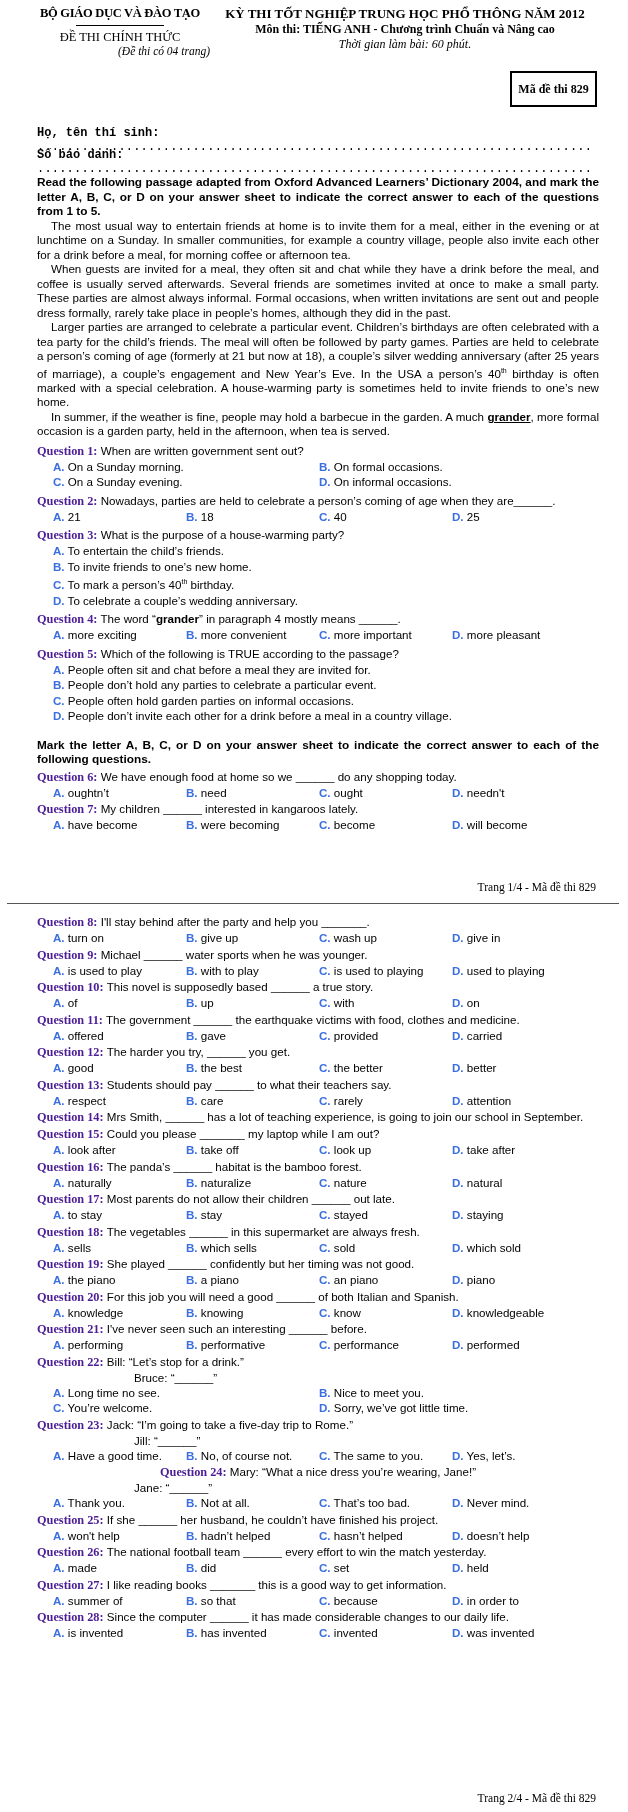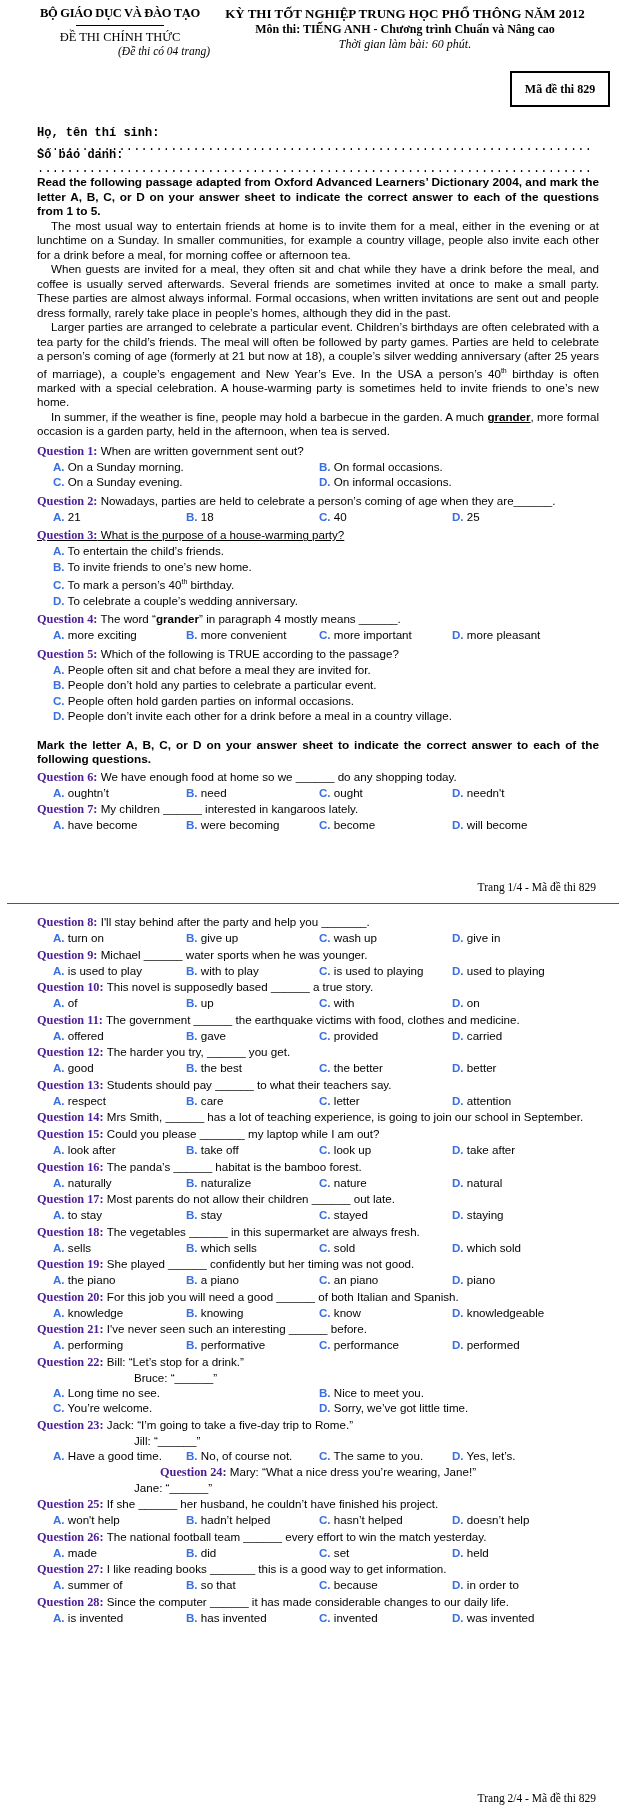--- a/index.html
+++ b/index.html
@@ -15,7 +15,7 @@
   .hdr-right .exam { font-weight:bold; font-size:13px; }
   .hdr-right .subject { font-weight:bold; font-size:12px; }
   .hdr-right .time { font-style:italic; font-size:12px; }
-  .code-box { position:absolute; left:510px; top:71px; width:100px; height:36px; border:2px solid #000; box-sizing:border-box; font-family:"Liberation Serif", serif; font-weight:bold; font-size:12px; display:flex; align-items:center; justify-content:center; }
+  .code-box { position:absolute; left:510px; top:71px; width:87px; height:36px; border:2px solid #000; box-sizing:border-box; font-family:"Liberation Serif", serif; font-weight:bold; font-size:12px; display:flex; align-items:center; justify-content:center; }
   .field { position:absolute; left:37px; font-family:Liberation Mono, monospace; font-size:12px; }
   .field b { font-weight:bold; }
   .dots { letter-spacing:0.2px; }

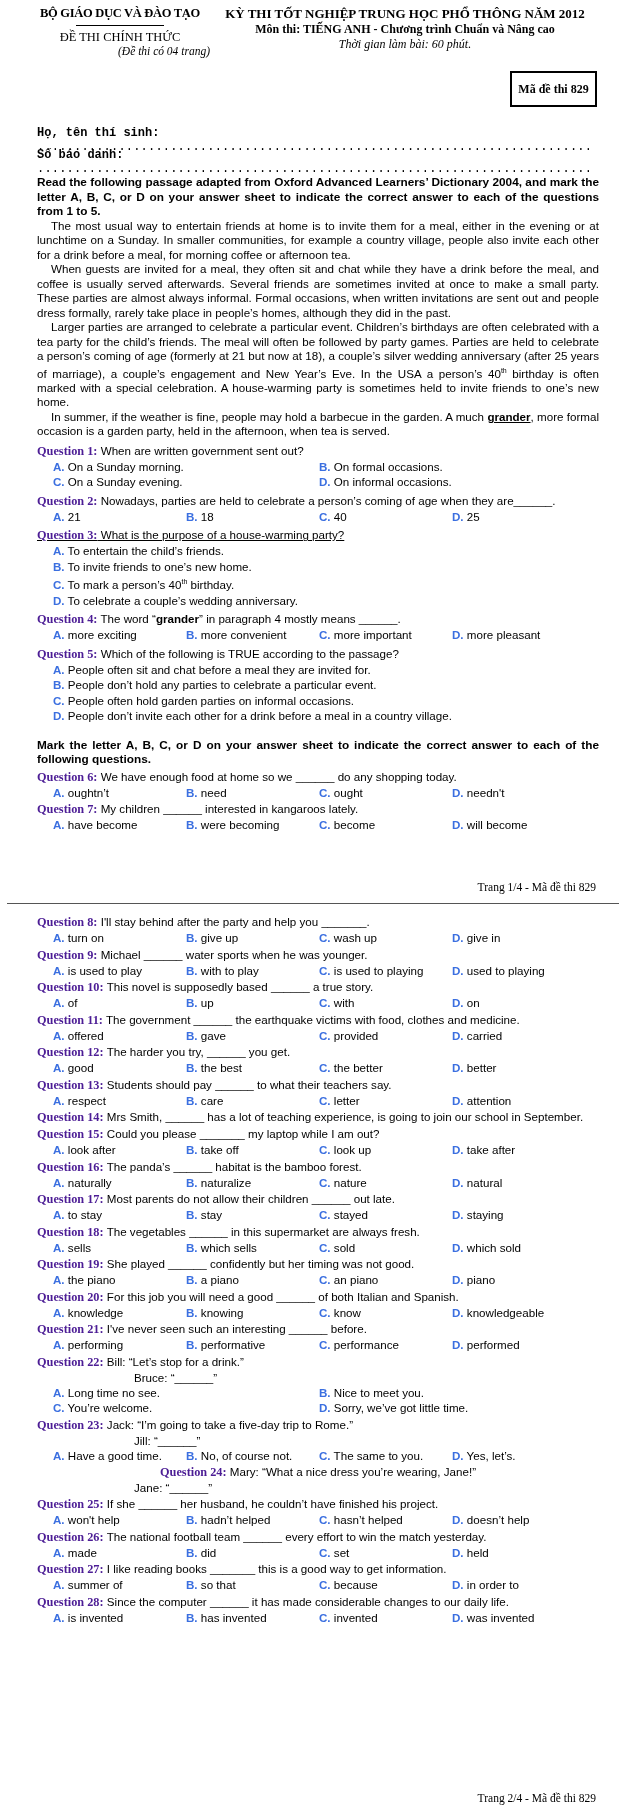--- a/index.html
+++ b/index.html
@@ -91,7 +91,7 @@
     <span class="opt"><span class="L">D.</span> <span>25</span></span>
   </div>
 
-  <div class="q" style="margin-top:3px;text-decoration:underline;">
+  <div class="q" style="margin-top:3px;">
     <span class="qlabel">Question 3:</span><span> What is the purpose of a house-warming party?</span>
   </div>
   <div class="col"><span class="L">A.</span> <span>To entertain the child’s friends.</span></div>

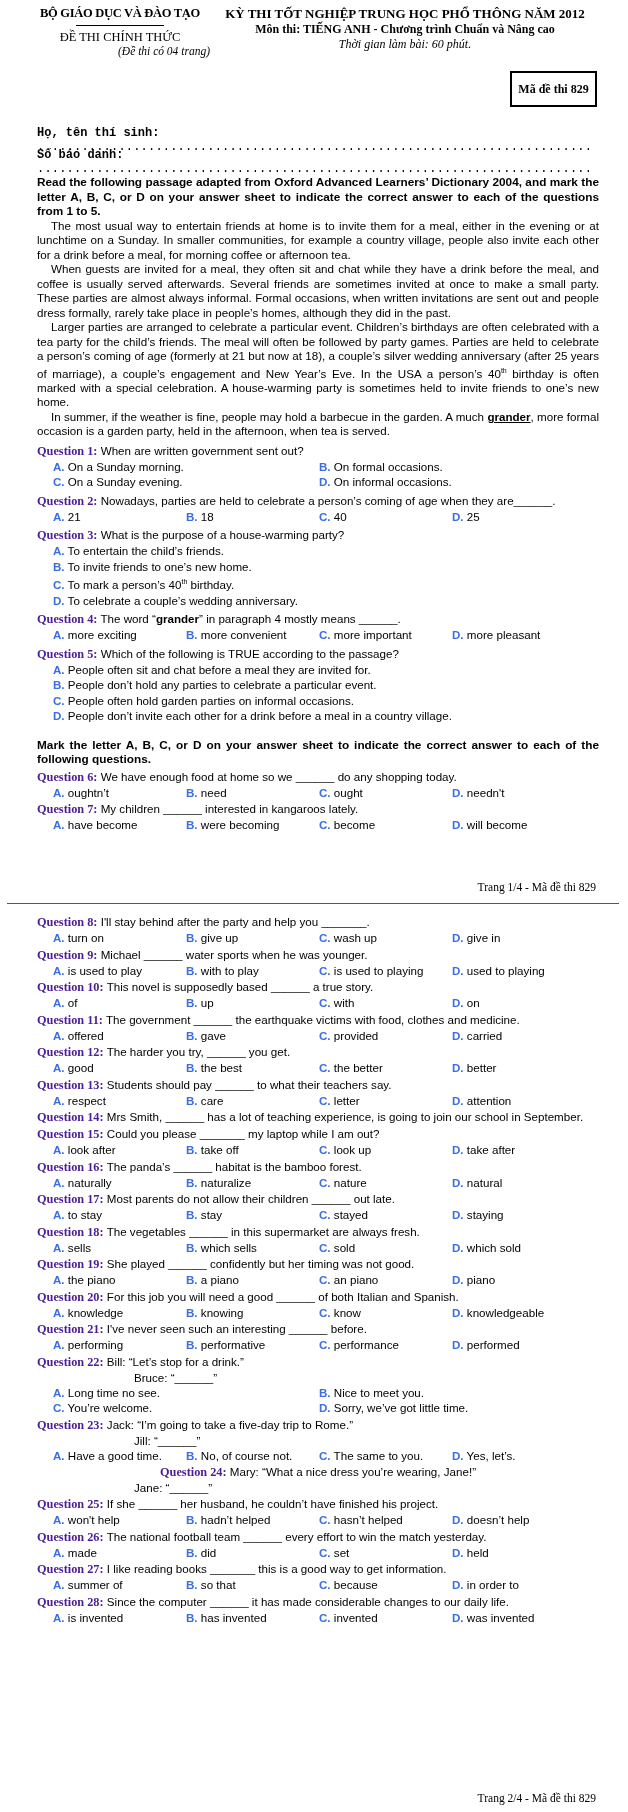--- a/index.html
+++ b/index.html
@@ -181,7 +181,7 @@
       <div class="opts w4">
         <span class="opt"><span class="L">A.</span> <span>respect</span></span>
         <span class="opt"><span class="L">B.</span> <span>care</span></span>
-        <span class="opt"><span class="L">C.</span> <span>letter</span></span>
+        <span class="opt"><span class="L">C.</span> <span>rarely</span></span>
         <span class="opt"><span class="L">D.</span> <span>attention</span></span>
       </div>
       <div class="q" style="margin-top:1px;"><span class="qlabel">Question 14:</span><span> Mrs Smith, ______ has a lot of teaching experience, is going to join our school in September.</span></div>

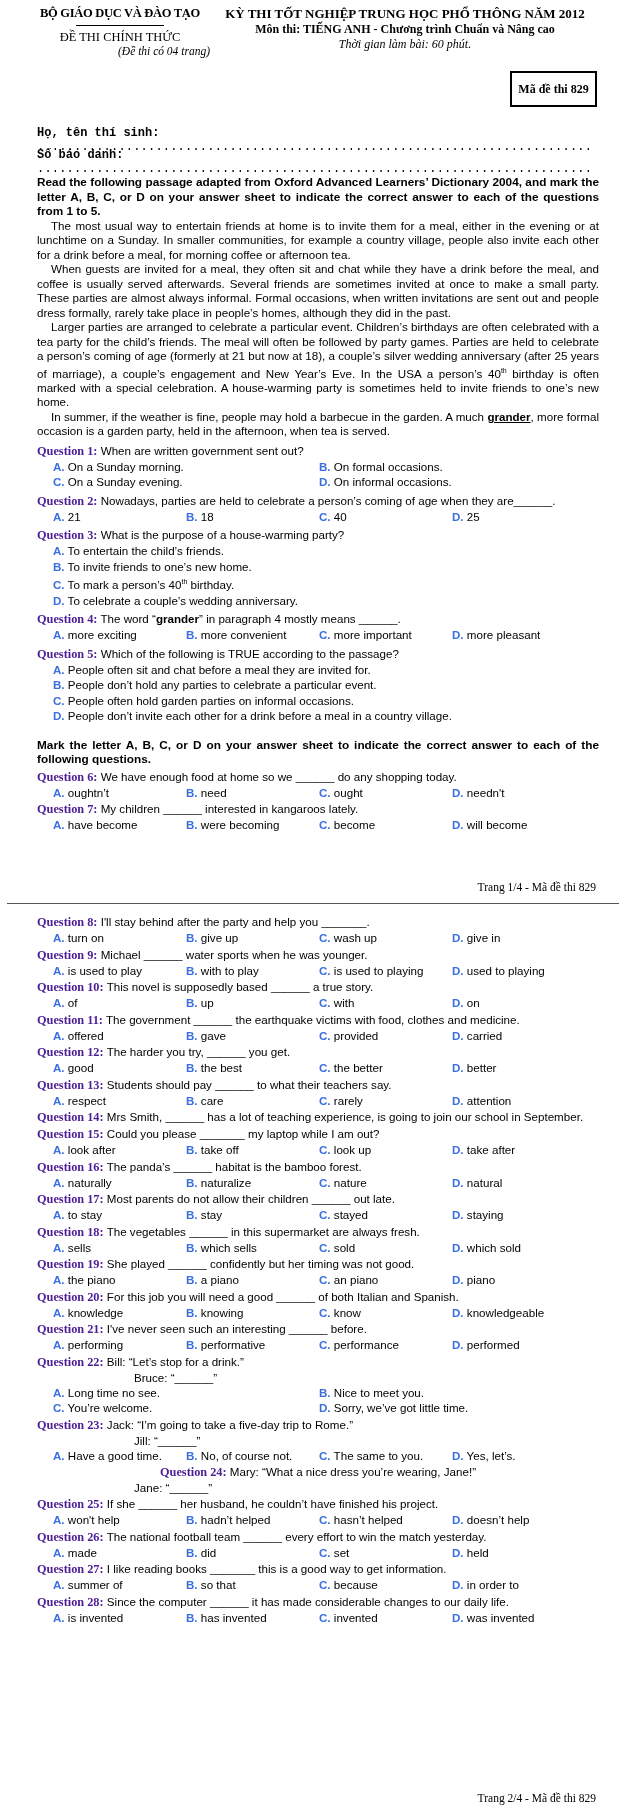--- a/index.html
+++ b/index.html
@@ -254,6 +254,12 @@
       </div>
       <div class="q" style="margin-top:1px;text-align:center;"><span class="qlabel">Question 24:</span><span> Mary: “What a nice dress you’re wearing, Jane!”</span></div>
       <div class="speaker">Jane: “______”</div>
+      <div class="opts w4">
+        <span class="opt"><span class="L">A.</span> <span>Thank you.</span></span>
+        <span class="opt"><span class="L">B.</span> <span>Not at all.</span></span>
+        <span class="opt"><span class="L">C.</span> <span>That’s too bad.</span></span>
+        <span class="opt"><span class="L">D.</span> <span>Never mind.</span></span>
+      </div>
       <div class="q" style="margin-top:1px;"><span class="qlabel">Question 25:</span><span> If she ______ her husband, he couldn’t have finished his project.</span></div>
       <div class="opts w4">
         <span class="opt"><span class="L">A.</span> <span>won't help</span></span>

